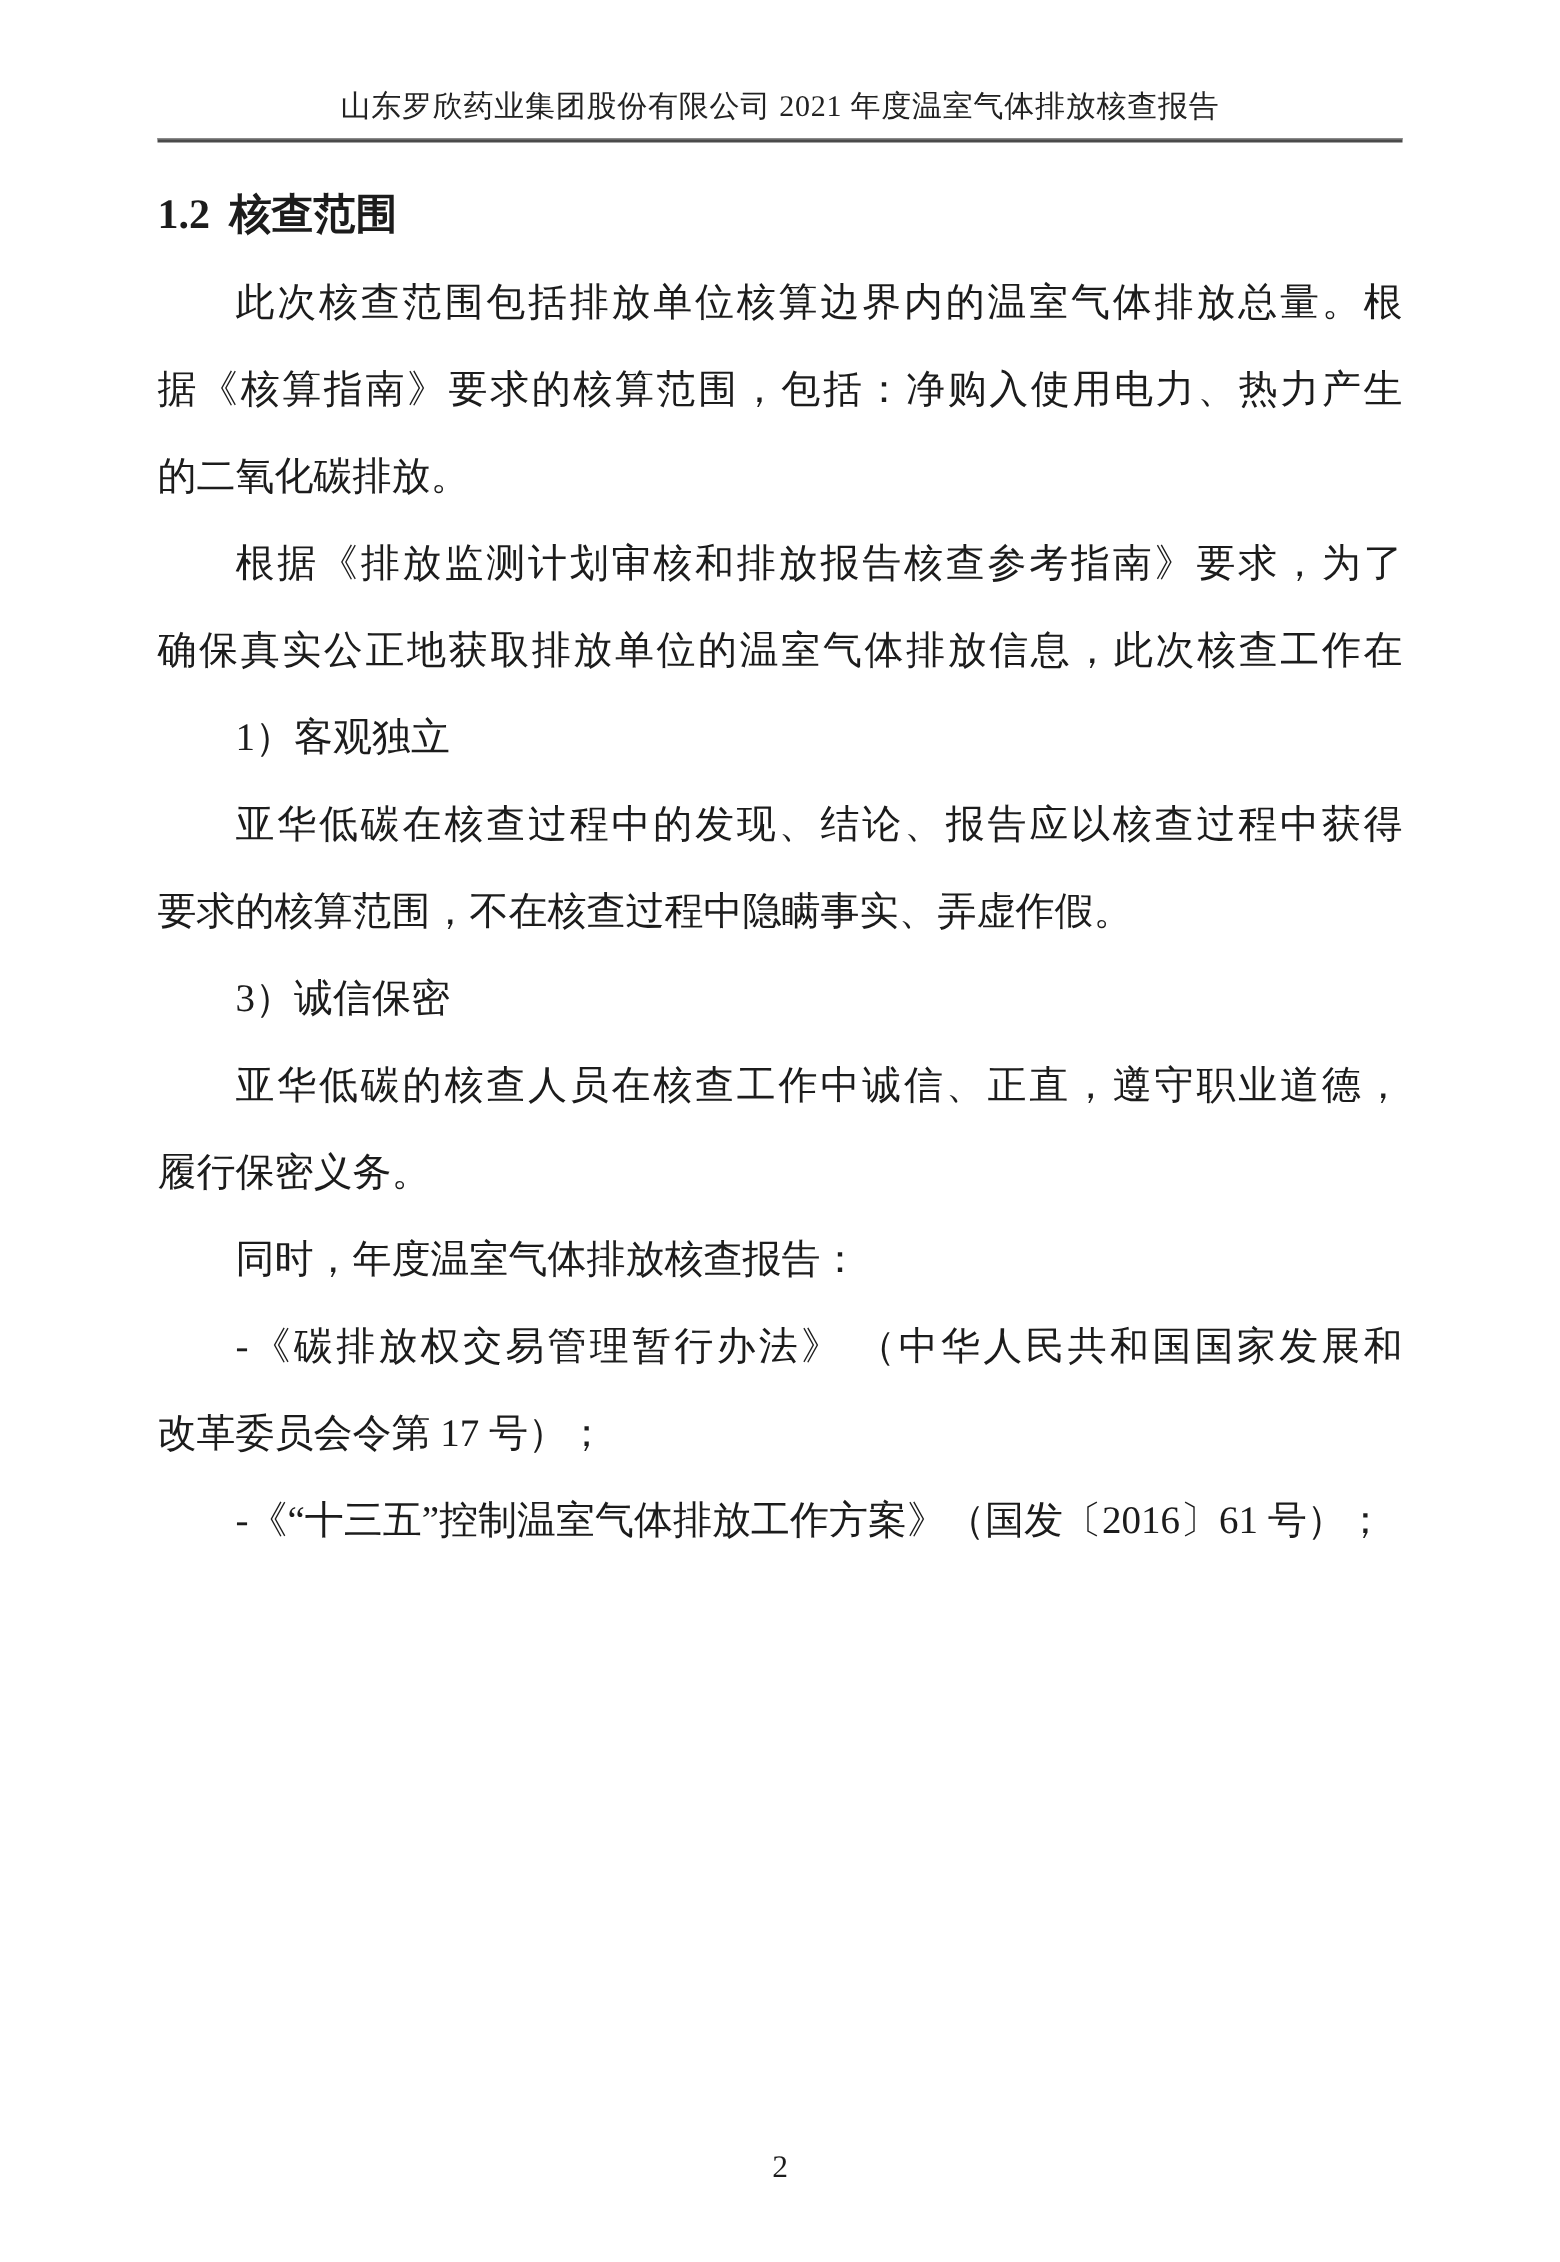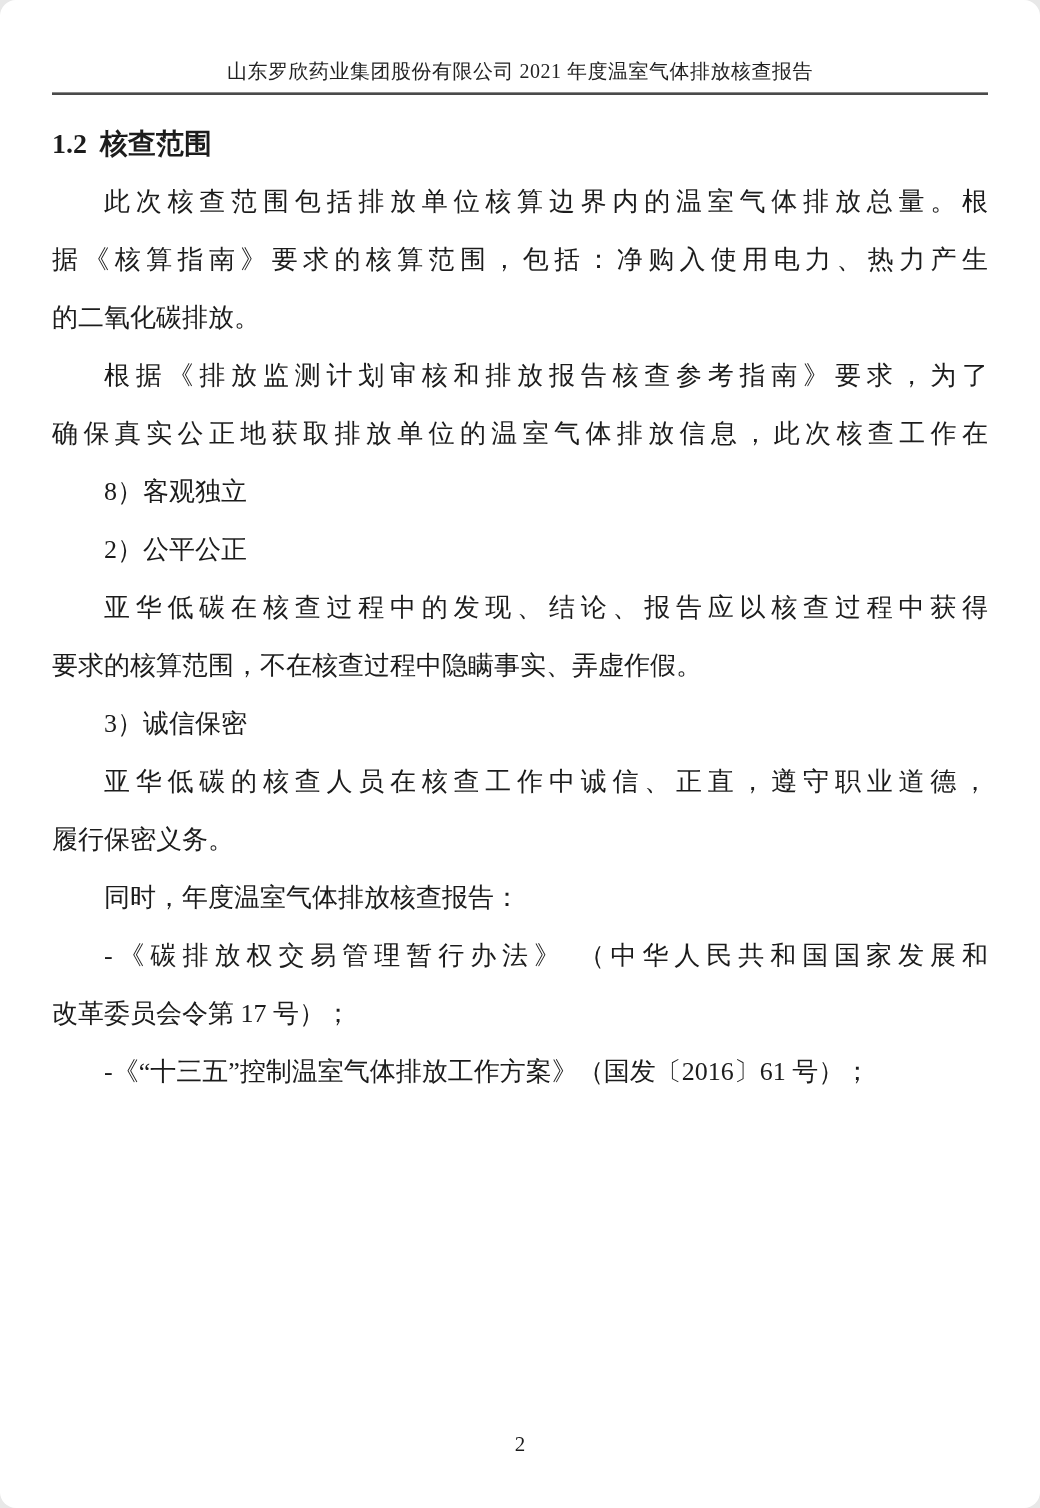--- a/index.html
+++ b/index.html
@@ -13,9 +13,8 @@
     background: #ffffff;
     font-family: "Liberation Serif", "DejaVu Serif", serif;
     color: #1c1c1c;
-    padding: 0 52px;
+    padding: 0 105px;
     overflow: hidden;
-    border-radius: 16px;
   }
 
   

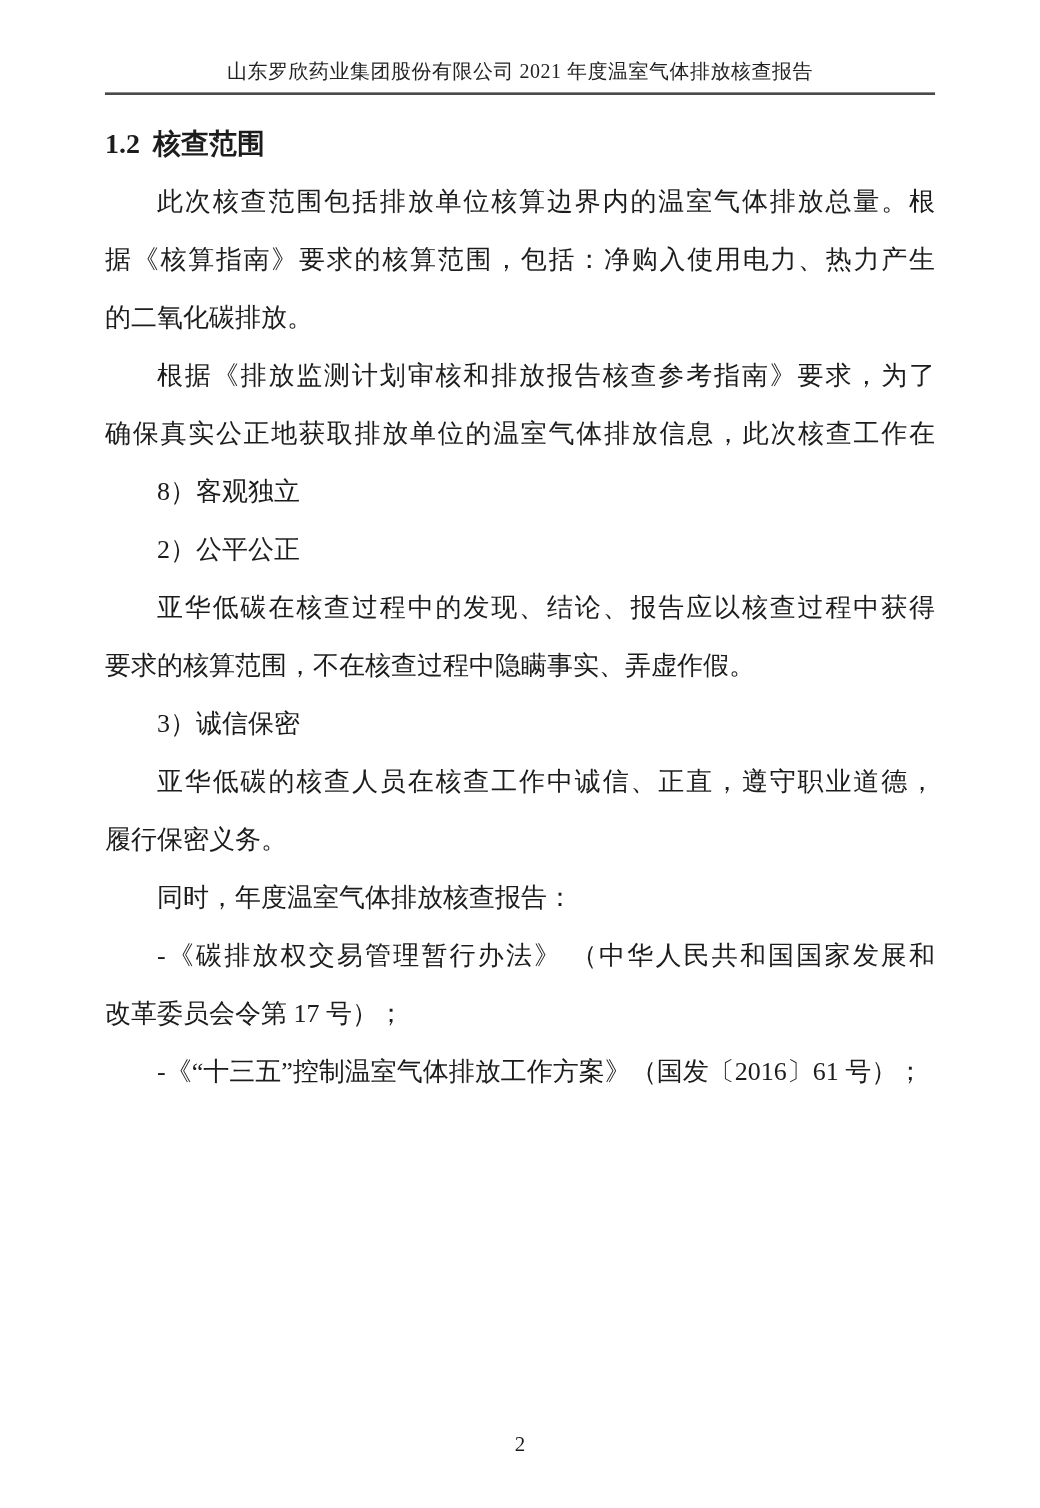--- a/index.html
+++ b/index.html
@@ -87,7 +87,7 @@
       <div class="line">的二氧化碳排放。</div>
       <div class="line j indent">根据《排放监测计划审核和排放报告核查参考指南》要求，为了</div>
       <div class="line j">确保真实公正地获取排放单位的温室气体排放信息，此次核查工作在</div>
-      <div class="line indent">8）客观独立</div>
+      <div class="line indent">1）客观独立</div>
       <div class="line indent">2）公平公正</div>
       <div class="line j indent">亚华低碳在核查过程中的发现、结论、报告应以核查过程中获得</div>
       <div class="line">要求的核算范围，不在核查过程中隐瞒事实、弄虚作假。</div>

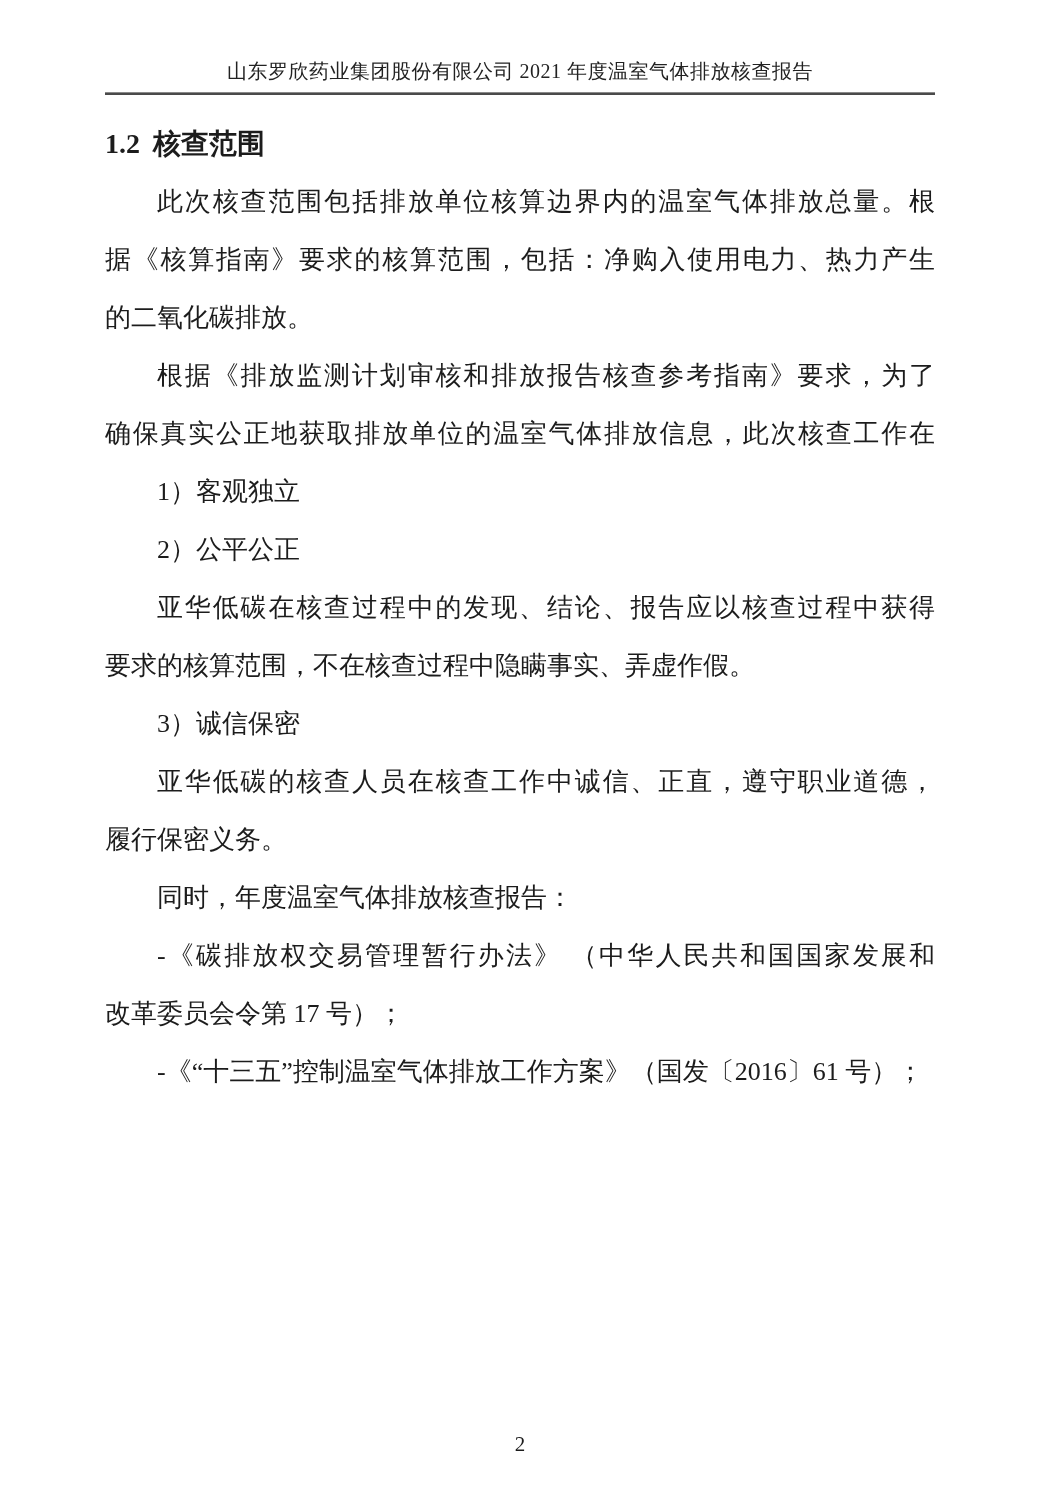--- a/index.html
+++ b/index.html
@@ -88,7 +88,6 @@
       <div class="line j indent">根据《排放监测计划审核和排放报告核查参考指南》要求，为了</div>
       <div class="line j">确保真实公正地获取排放单位的温室气体排放信息，此次核查工作在</div>
       <div class="line indent">1）客观独立</div>
-      <div class="line indent">2）公平公正</div>
       <div class="line j indent">亚华低碳在核查过程中的发现、结论、报告应以核查过程中获得</div>
       <div class="line">要求的核算范围，不在核查过程中隐瞒事实、弄虚作假。</div>
       <div class="line indent">3）诚信保密</div>

